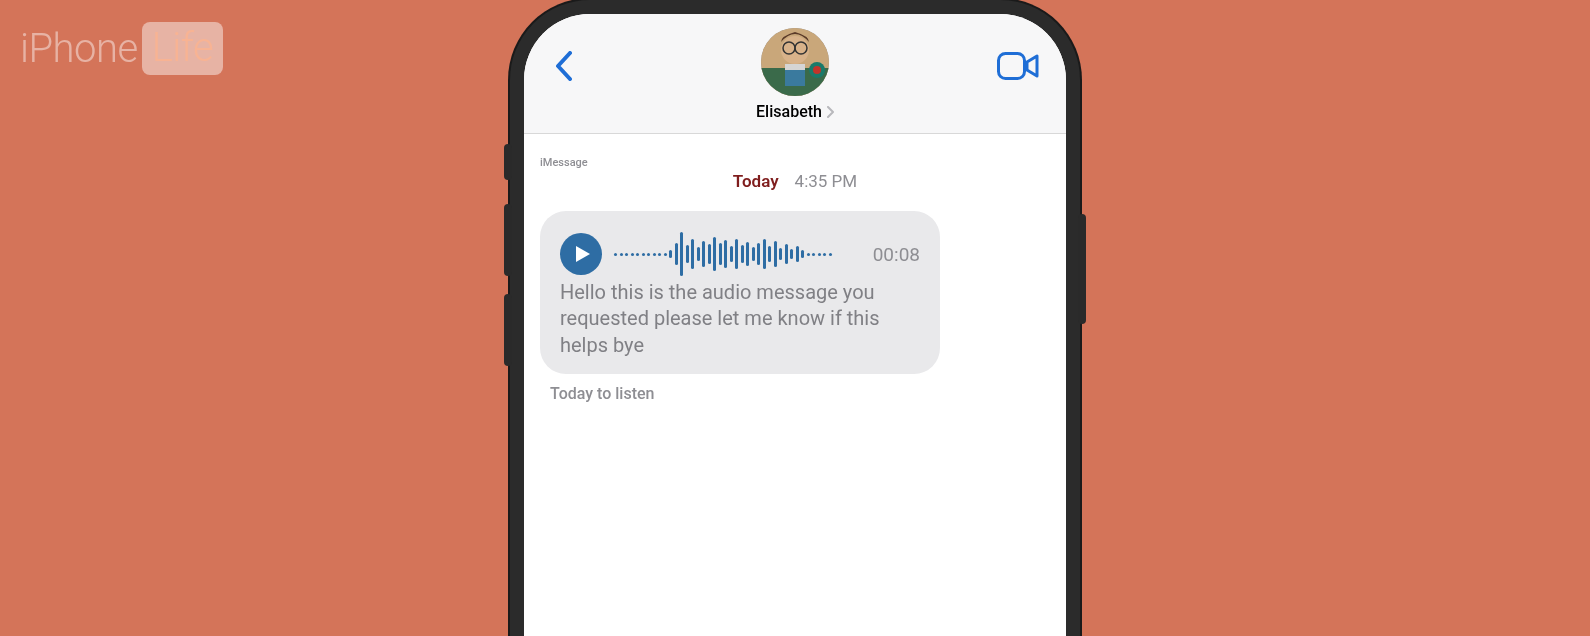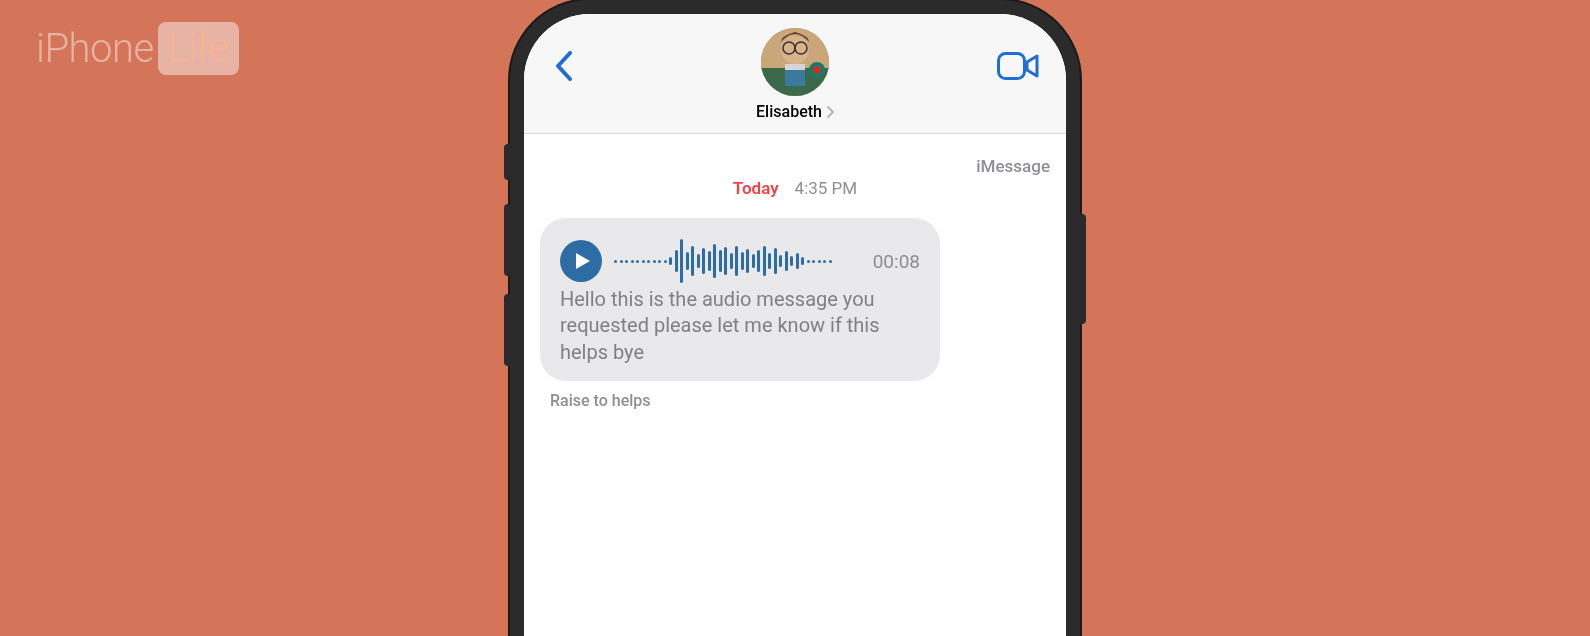--- a/index.html
+++ b/index.html
@@ -13,7 +13,7 @@
   .watermark {
     position: absolute;
     top: 22px;
-    left: 36px;
+    left: 20px;
     color: rgba(255,255,255,0.45);
     font-size: 40px;
     font-weight: 300;

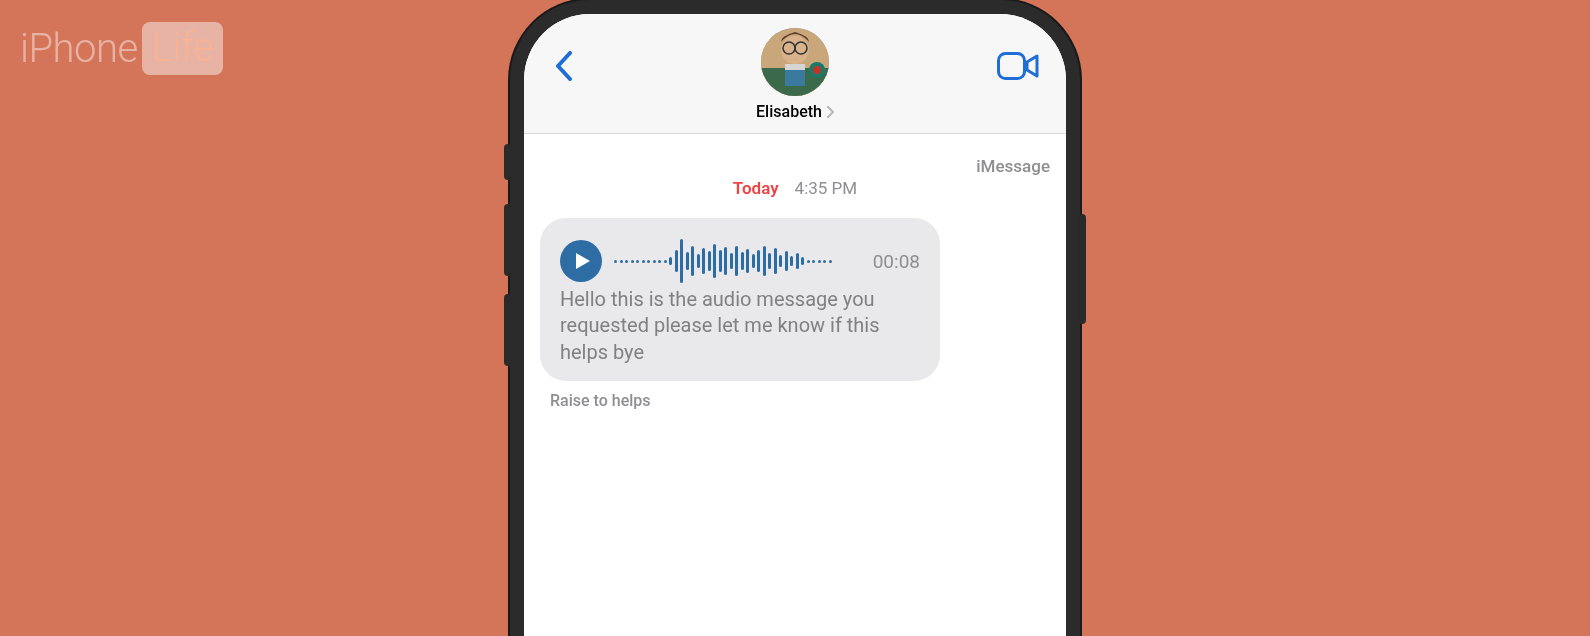--- a/index.html
+++ b/index.html
@@ -120,8 +120,8 @@
     padding: 22px 16px 0 16px;
   }
   .thread-label {
-    text-align: right;
-    font-size: 17px;
+    text-align: left;
+    font-size: 11px;
     color: #8e8e93;
     font-weight: 500;
   }

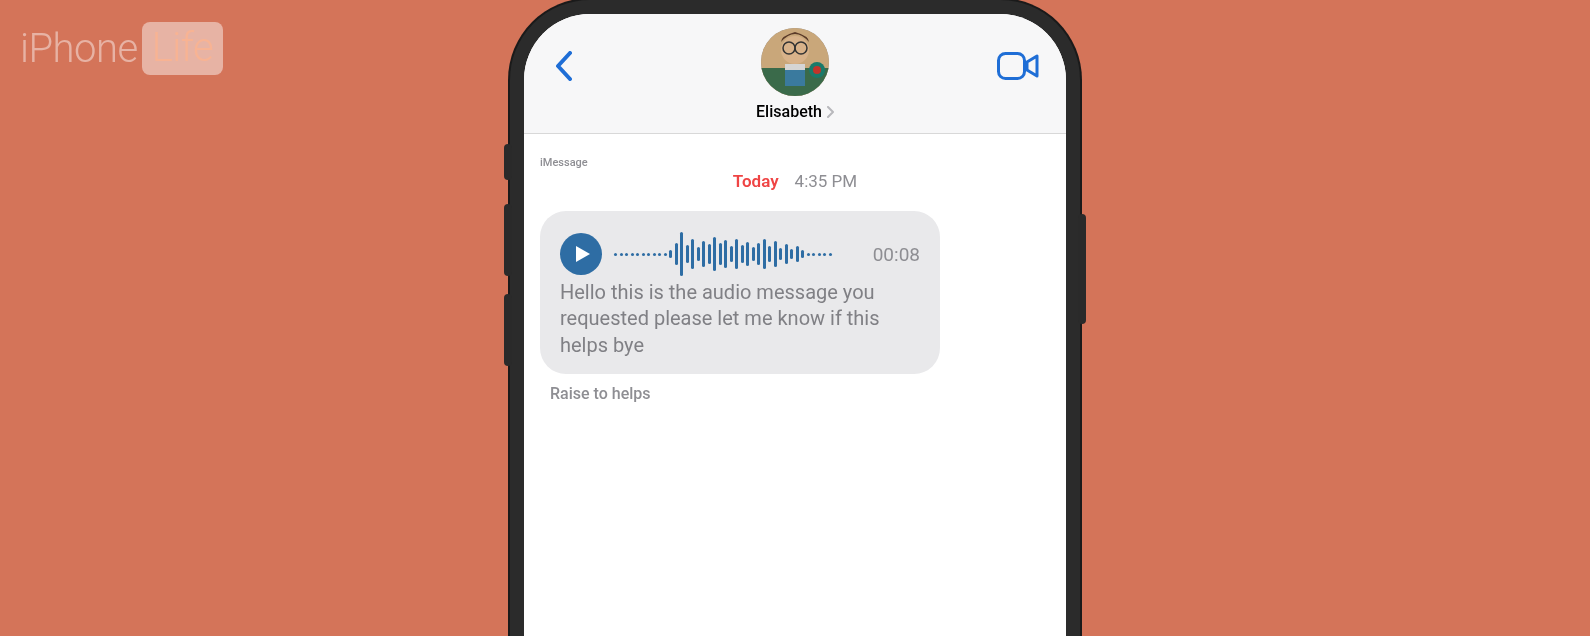--- a/index.html
+++ b/index.html
@@ -131,7 +131,7 @@
     margin-top: 2px;
     color: #8e8e93;
   }
-  .timestamp-line .day { color:#ef4444; font-weight:600;text-align:right; }
+  .timestamp-line .day { color:#7f1d1d; font-weight:600;text-align:right; }
   .timestamp-line .time { color:#8e8e93; margin-left: 16px; }
   .bubble {
     margin-top: 20px;

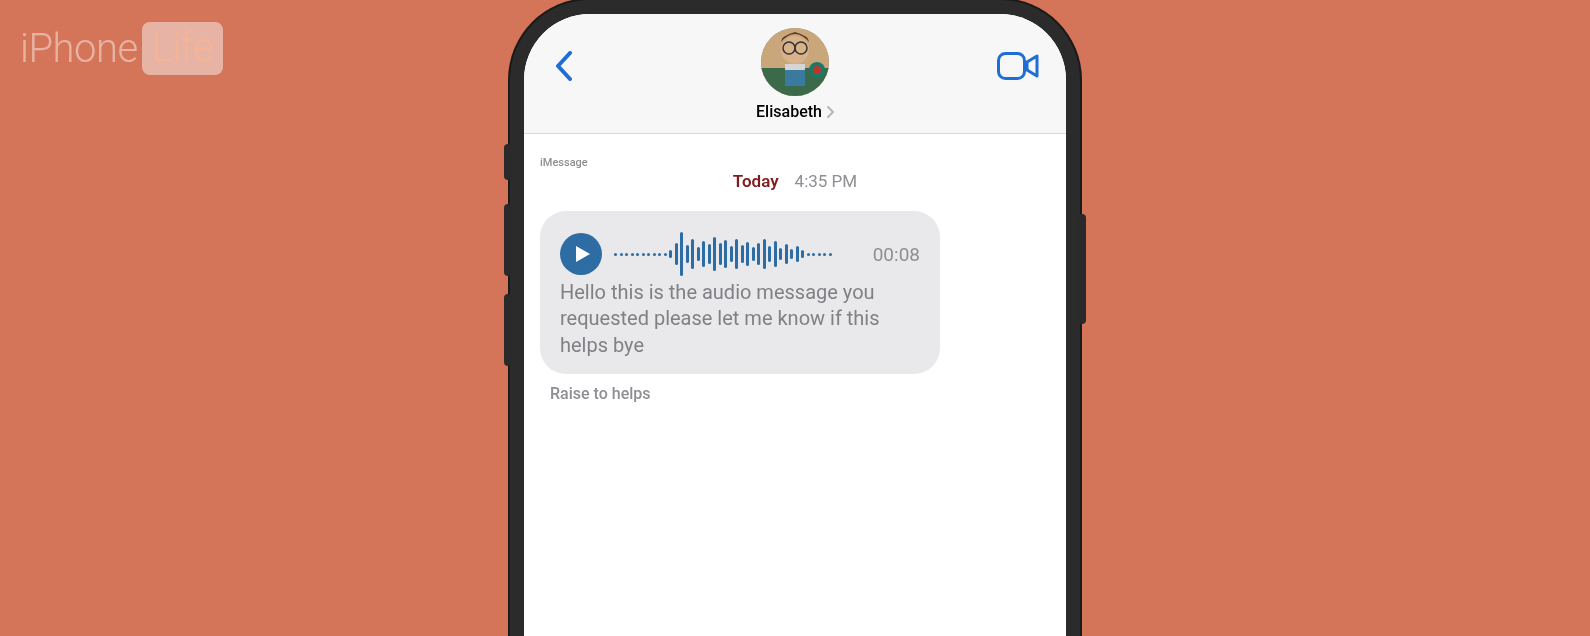--- a/index.html
+++ b/index.html
@@ -317,7 +317,7 @@
         <div class="transcription">Hello this is the audio message you requested please let me know if this helps bye</div>
       </div>
 
-      <div class="raise-hint">Raise to helps</div>
+      <div class="raise-hint">Today to listen</div>
     </div>
 
   </div>

